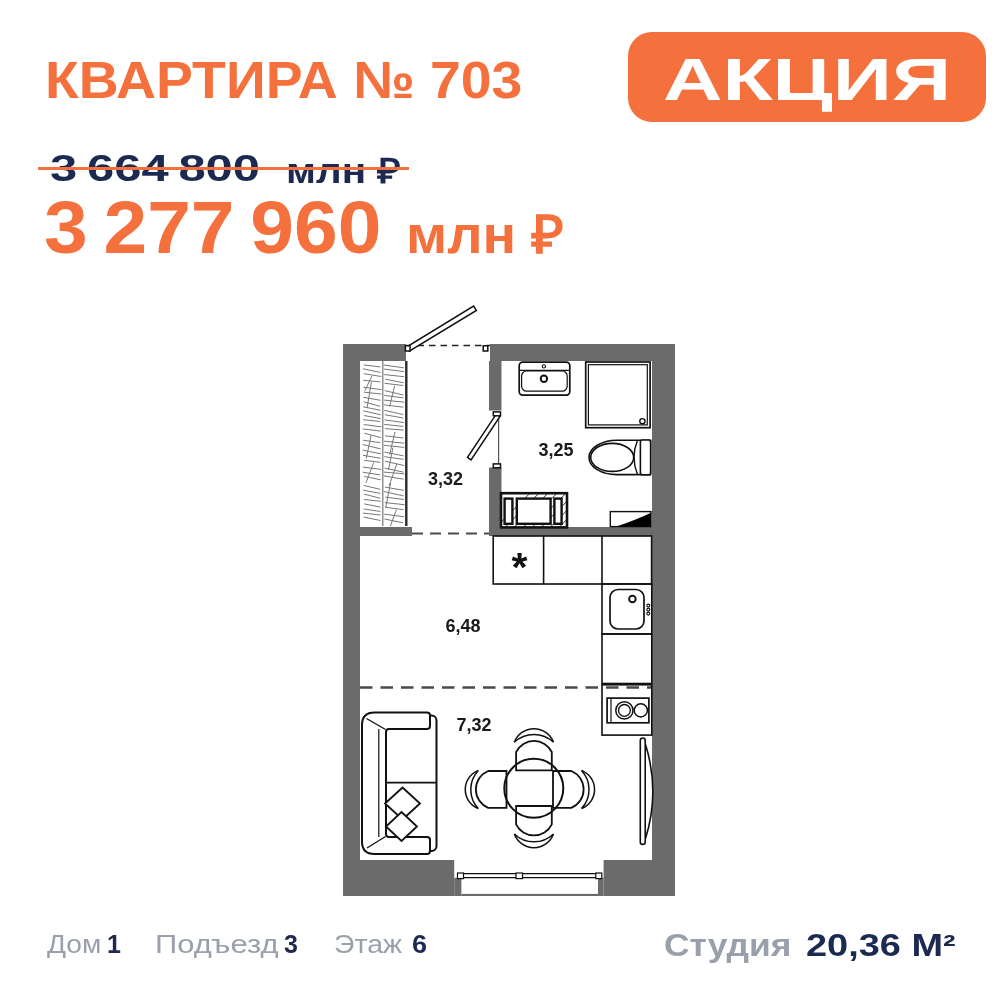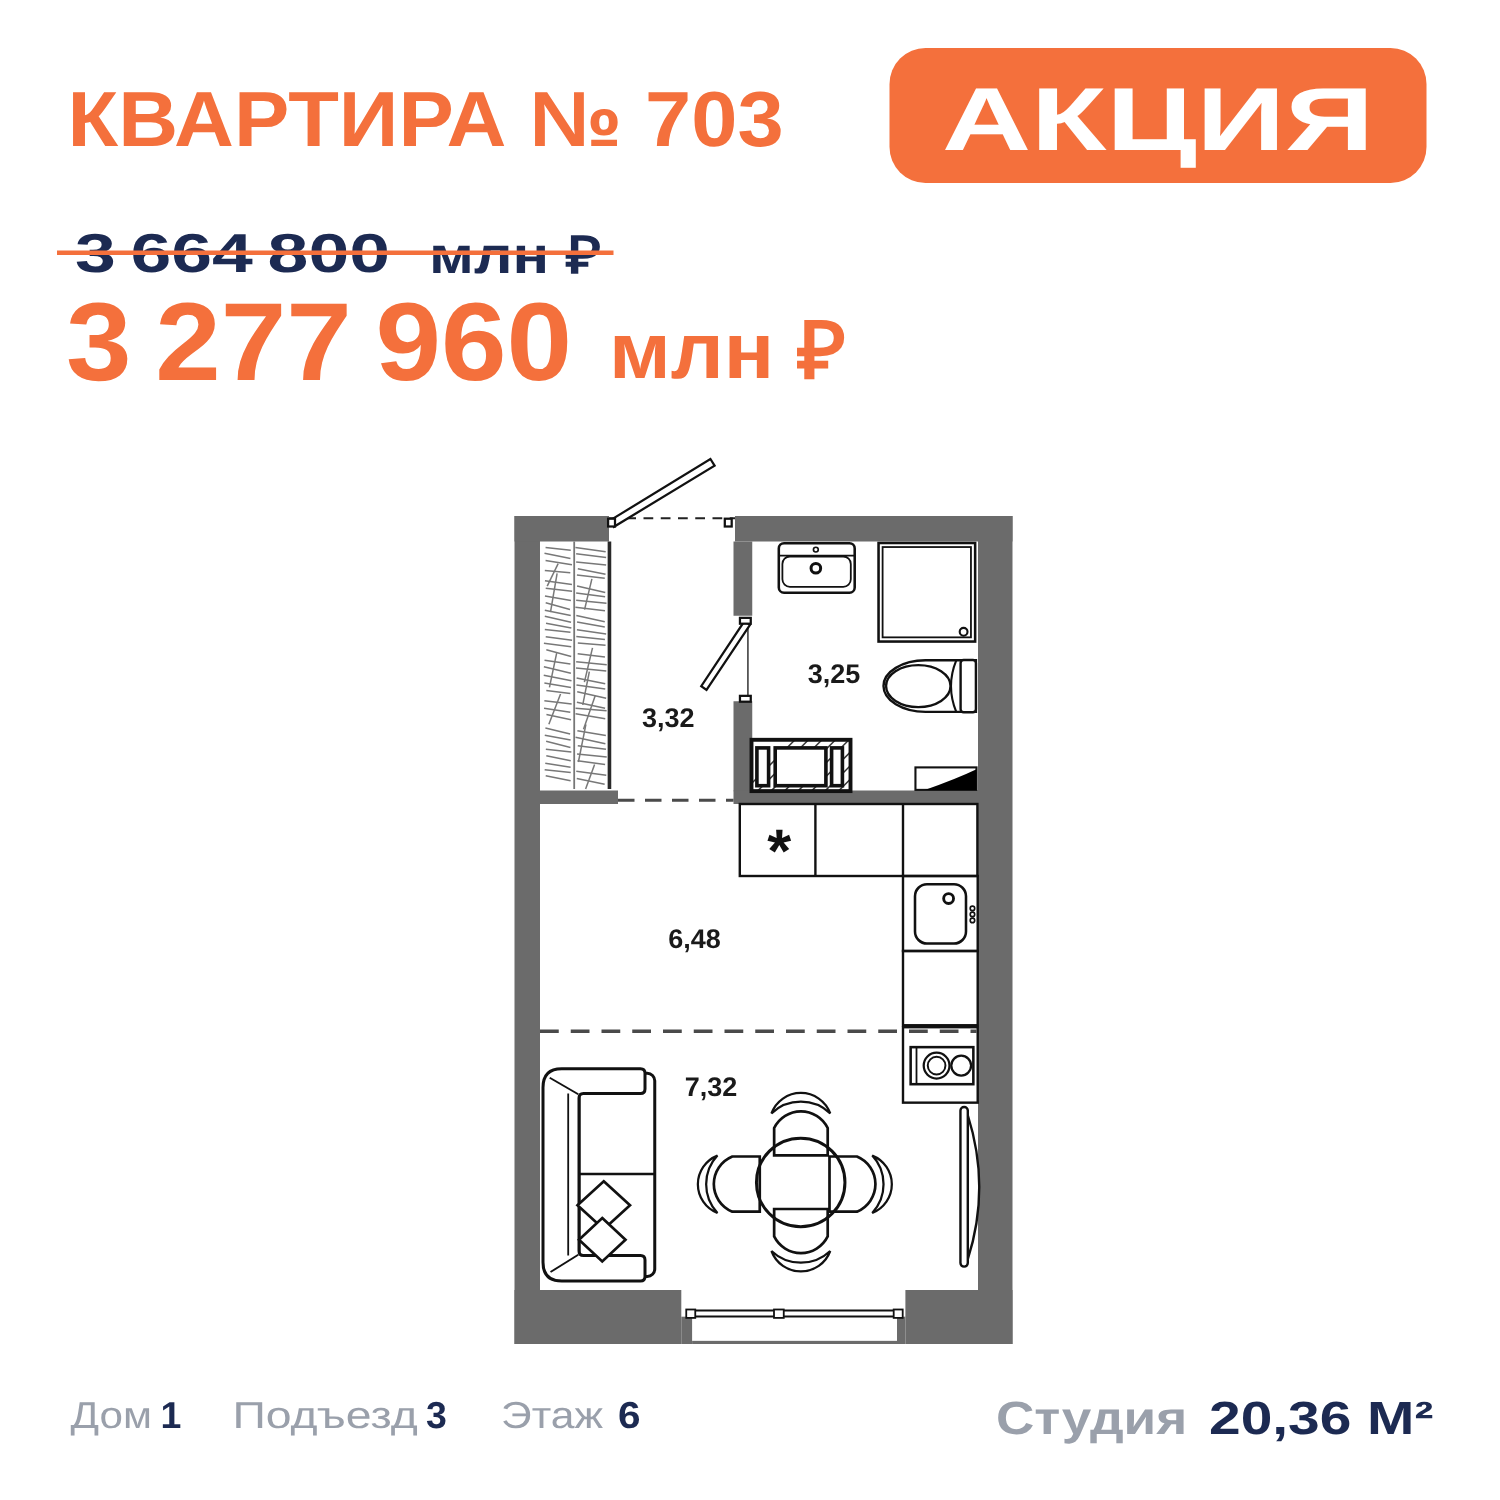--- a/index.html
+++ b/index.html
@@ -12,7 +12,7 @@
 
 <div class="abs" style="left:45px;top:50px;font-size:52px;font-weight:bold;color:#f4703c;transform-origin:0 0;transform:scaleX(1.064);">КВАРТИРА № 703</div>
 
-<div class="abs" style="left:593px;top:32px;width:358px;height:90px;background:#f4703c;border-radius:24px;">
+<div class="abs" style="left:628px;top:32px;width:358px;height:90px;background:#f4703c;border-radius:24px;">
 
   <span class="abs" style="left:50%;top:18px;font-size:59.5px;font-weight:bold;color:#ffffff;line-height:1;transform:translateX(-50%) scaleX(1.383);">АКЦИЯ</span>
 </div>

